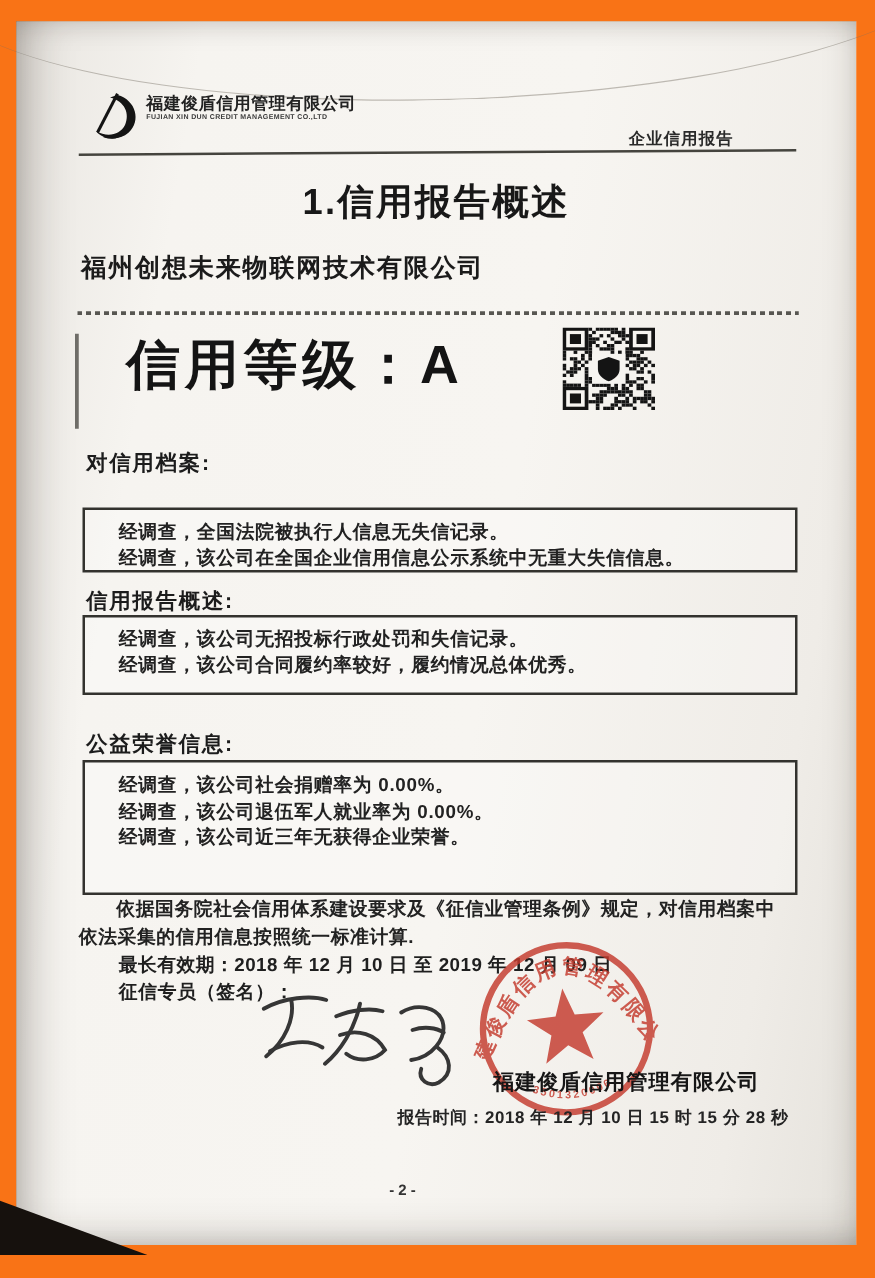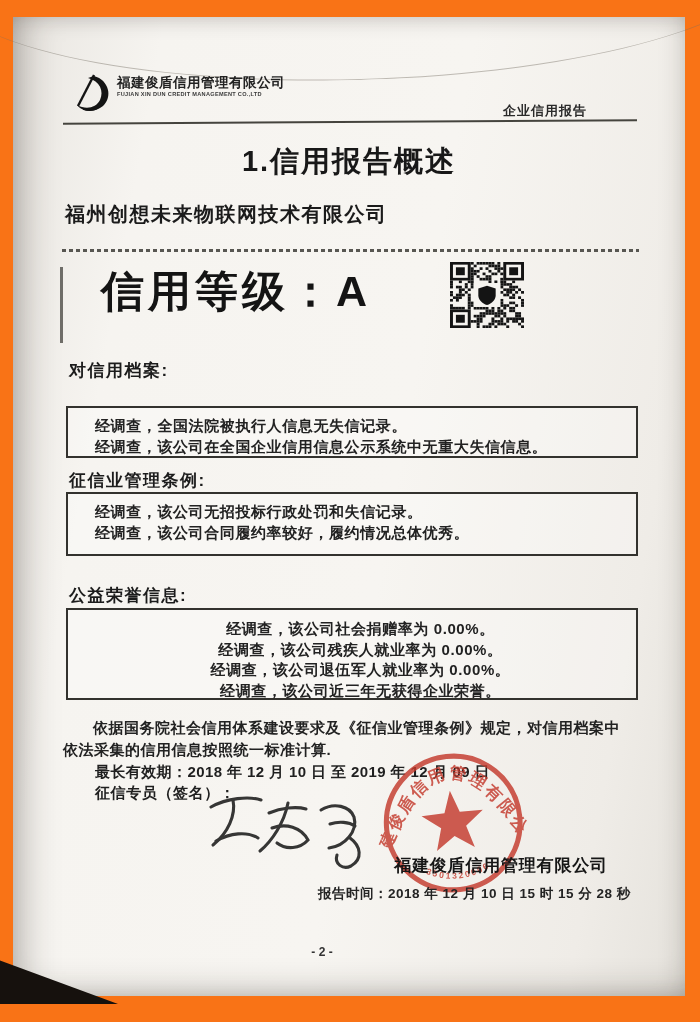--- a/index.html
+++ b/index.html
@@ -294,7 +294,7 @@
       </div>
     </div>
 
-    <div class="abs sec-heading h2">征信业管理条例:</div>
+    <div class="abs sec-heading h2">信用报告概述:</div>
     <div class="abs info-box b2">
       <div class="box-inner" style="">
         <div class="box-line">经调查，该公司无招投标行政处罚和失信记录。</div>

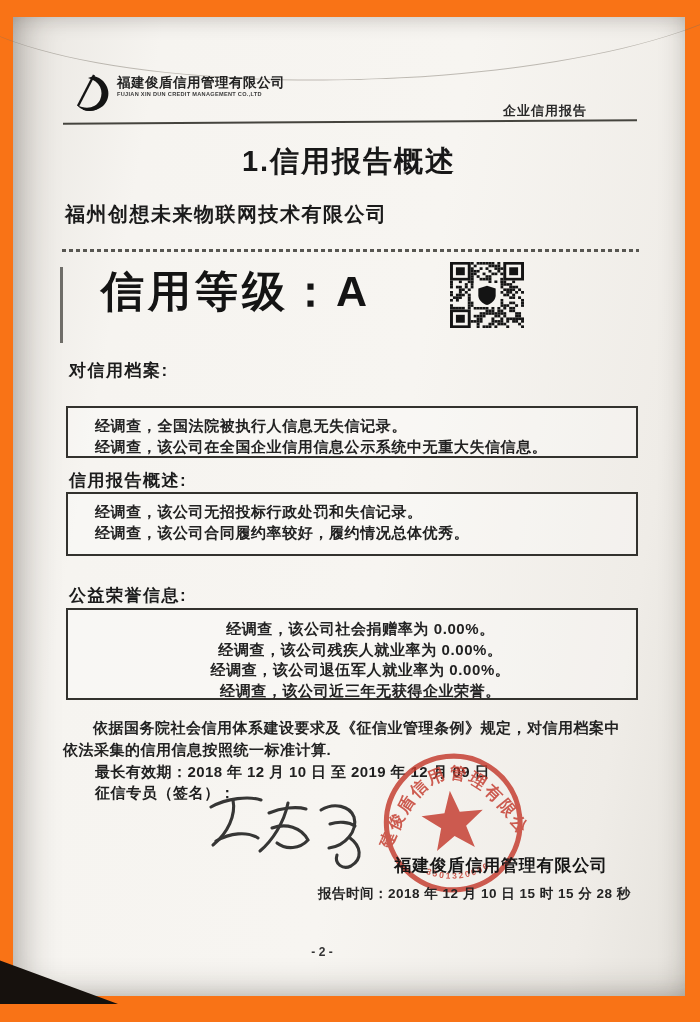--- a/index.html
+++ b/index.html
@@ -35,7 +35,7 @@
   .sec-heading{font-size:17px;font-weight:700;letter-spacing:1.5px;color:#1c1c1c;}
   .h1{left:56px;top:342px;} .h2{left:56px;top:452px;} .h3{left:56px;top:567px;}
   .info-box{left:53px;width:572px;border:2px solid #33322e;background:rgba(255,255,255,.25);box-sizing:border-box;}
-  .b1{top:389px;height:52px;} .b2{top:475px;height:64px;} .b3{top:591px;height:92px;text-align:center;}
+  .b1{top:389px;height:52px;} .b2{top:475px;height:64px;} .b3{top:591px;height:108px;}
   .box-inner{padding:8px 10px 0 27px;}
   .box-line{font-size:15px;font-weight:600;letter-spacing:.6px;line-height:20.5px;color:#222;white-space:nowrap;}
   

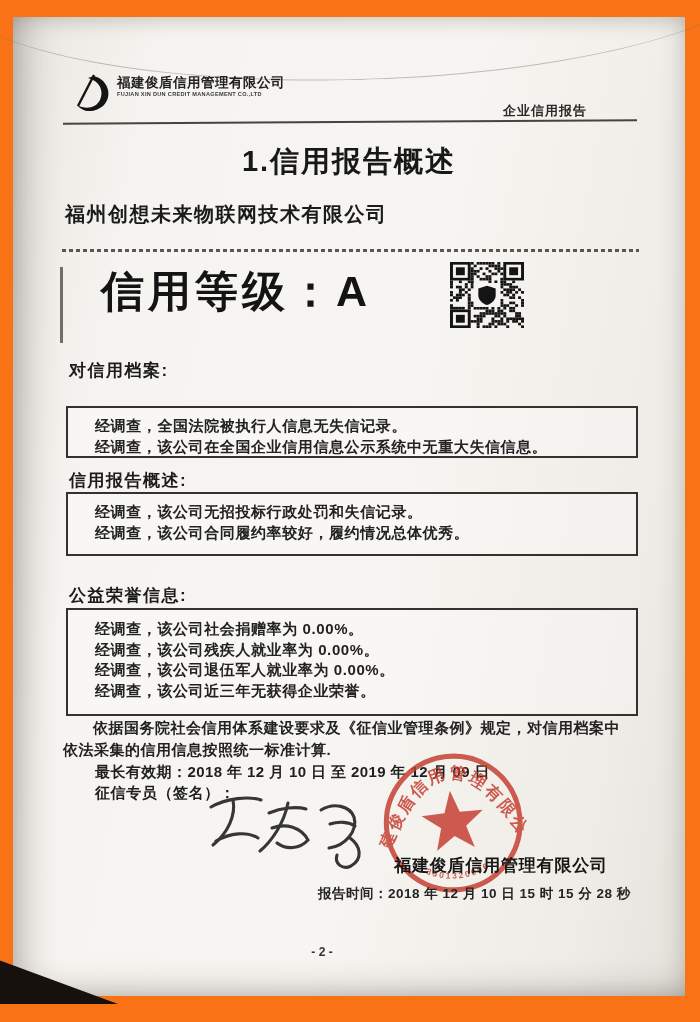--- a/index.html
+++ b/index.html
@@ -306,7 +306,6 @@
     <div class="abs info-box b3">
       <div class="box-inner" style="padding-top:9px;">
         <div class="box-line">经调查，该公司社会捐赠率为 0.00%。</div>
-        <div class="box-line">经调查，该公司残疾人就业率为 0.00%。</div>
         <div class="box-line">经调查，该公司退伍军人就业率为 0.00%。</div>
         <div class="box-line">经调查，该公司近三年无获得企业荣誉。</div>
       </div>

